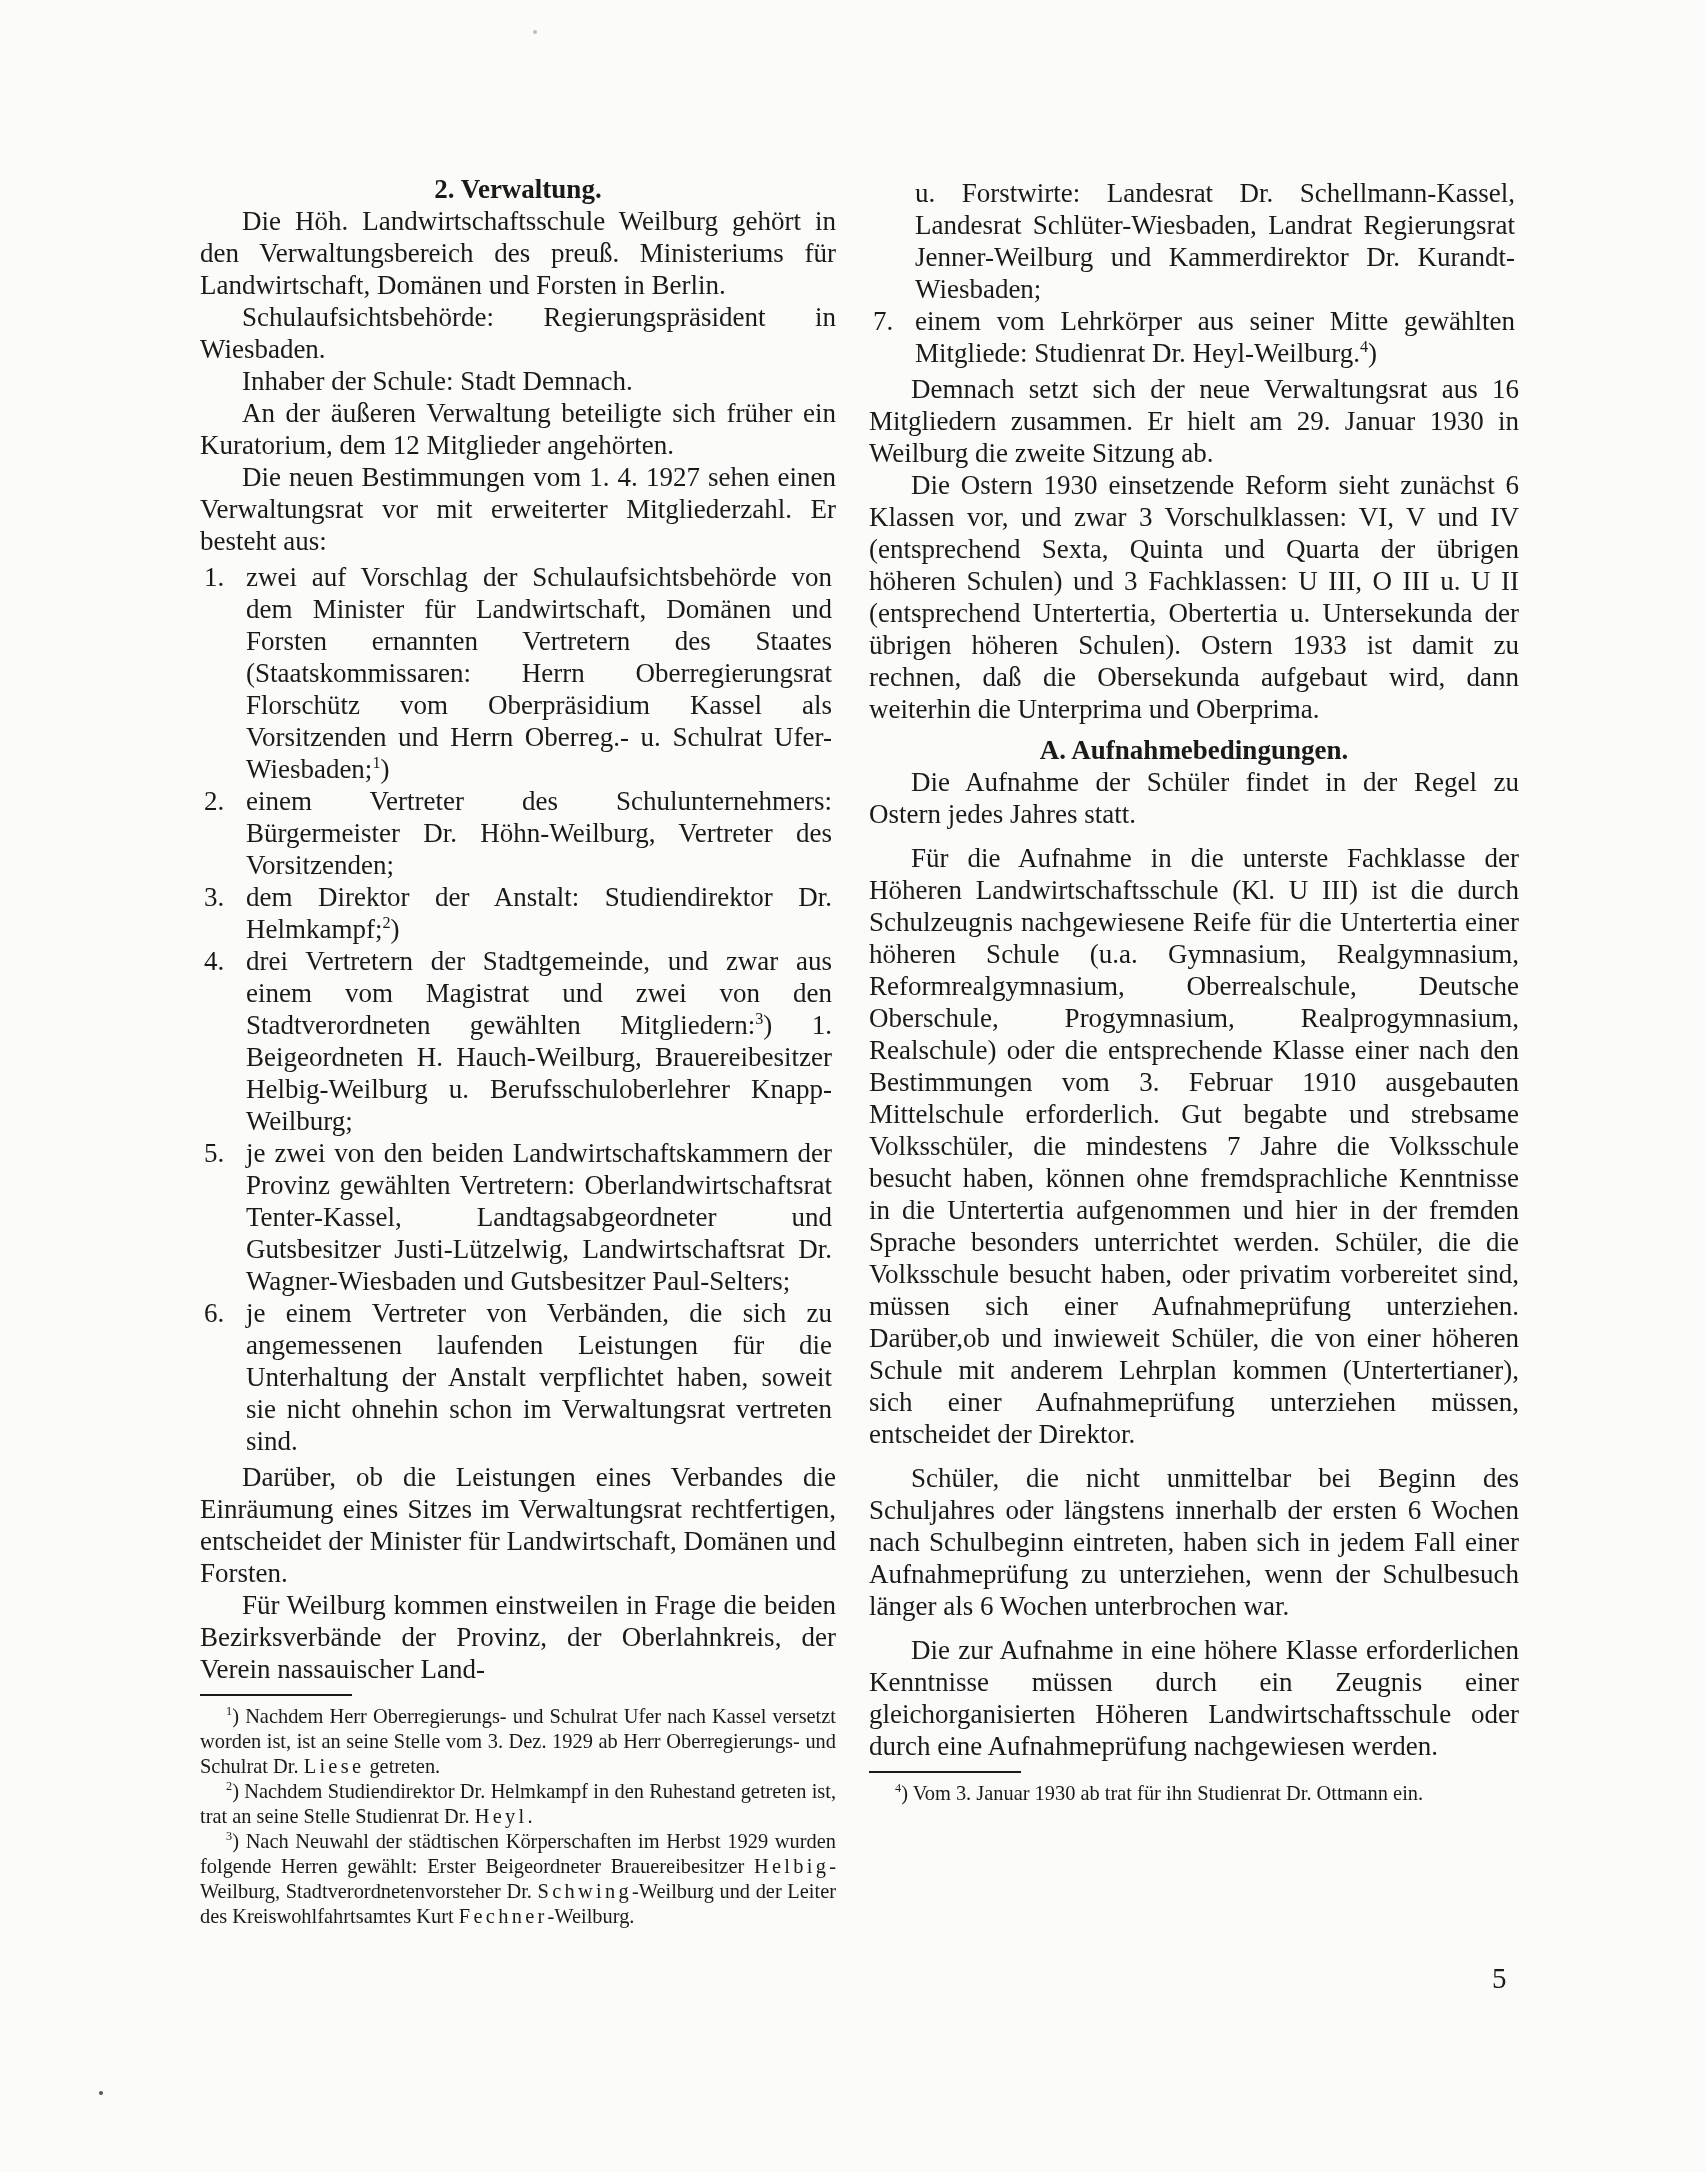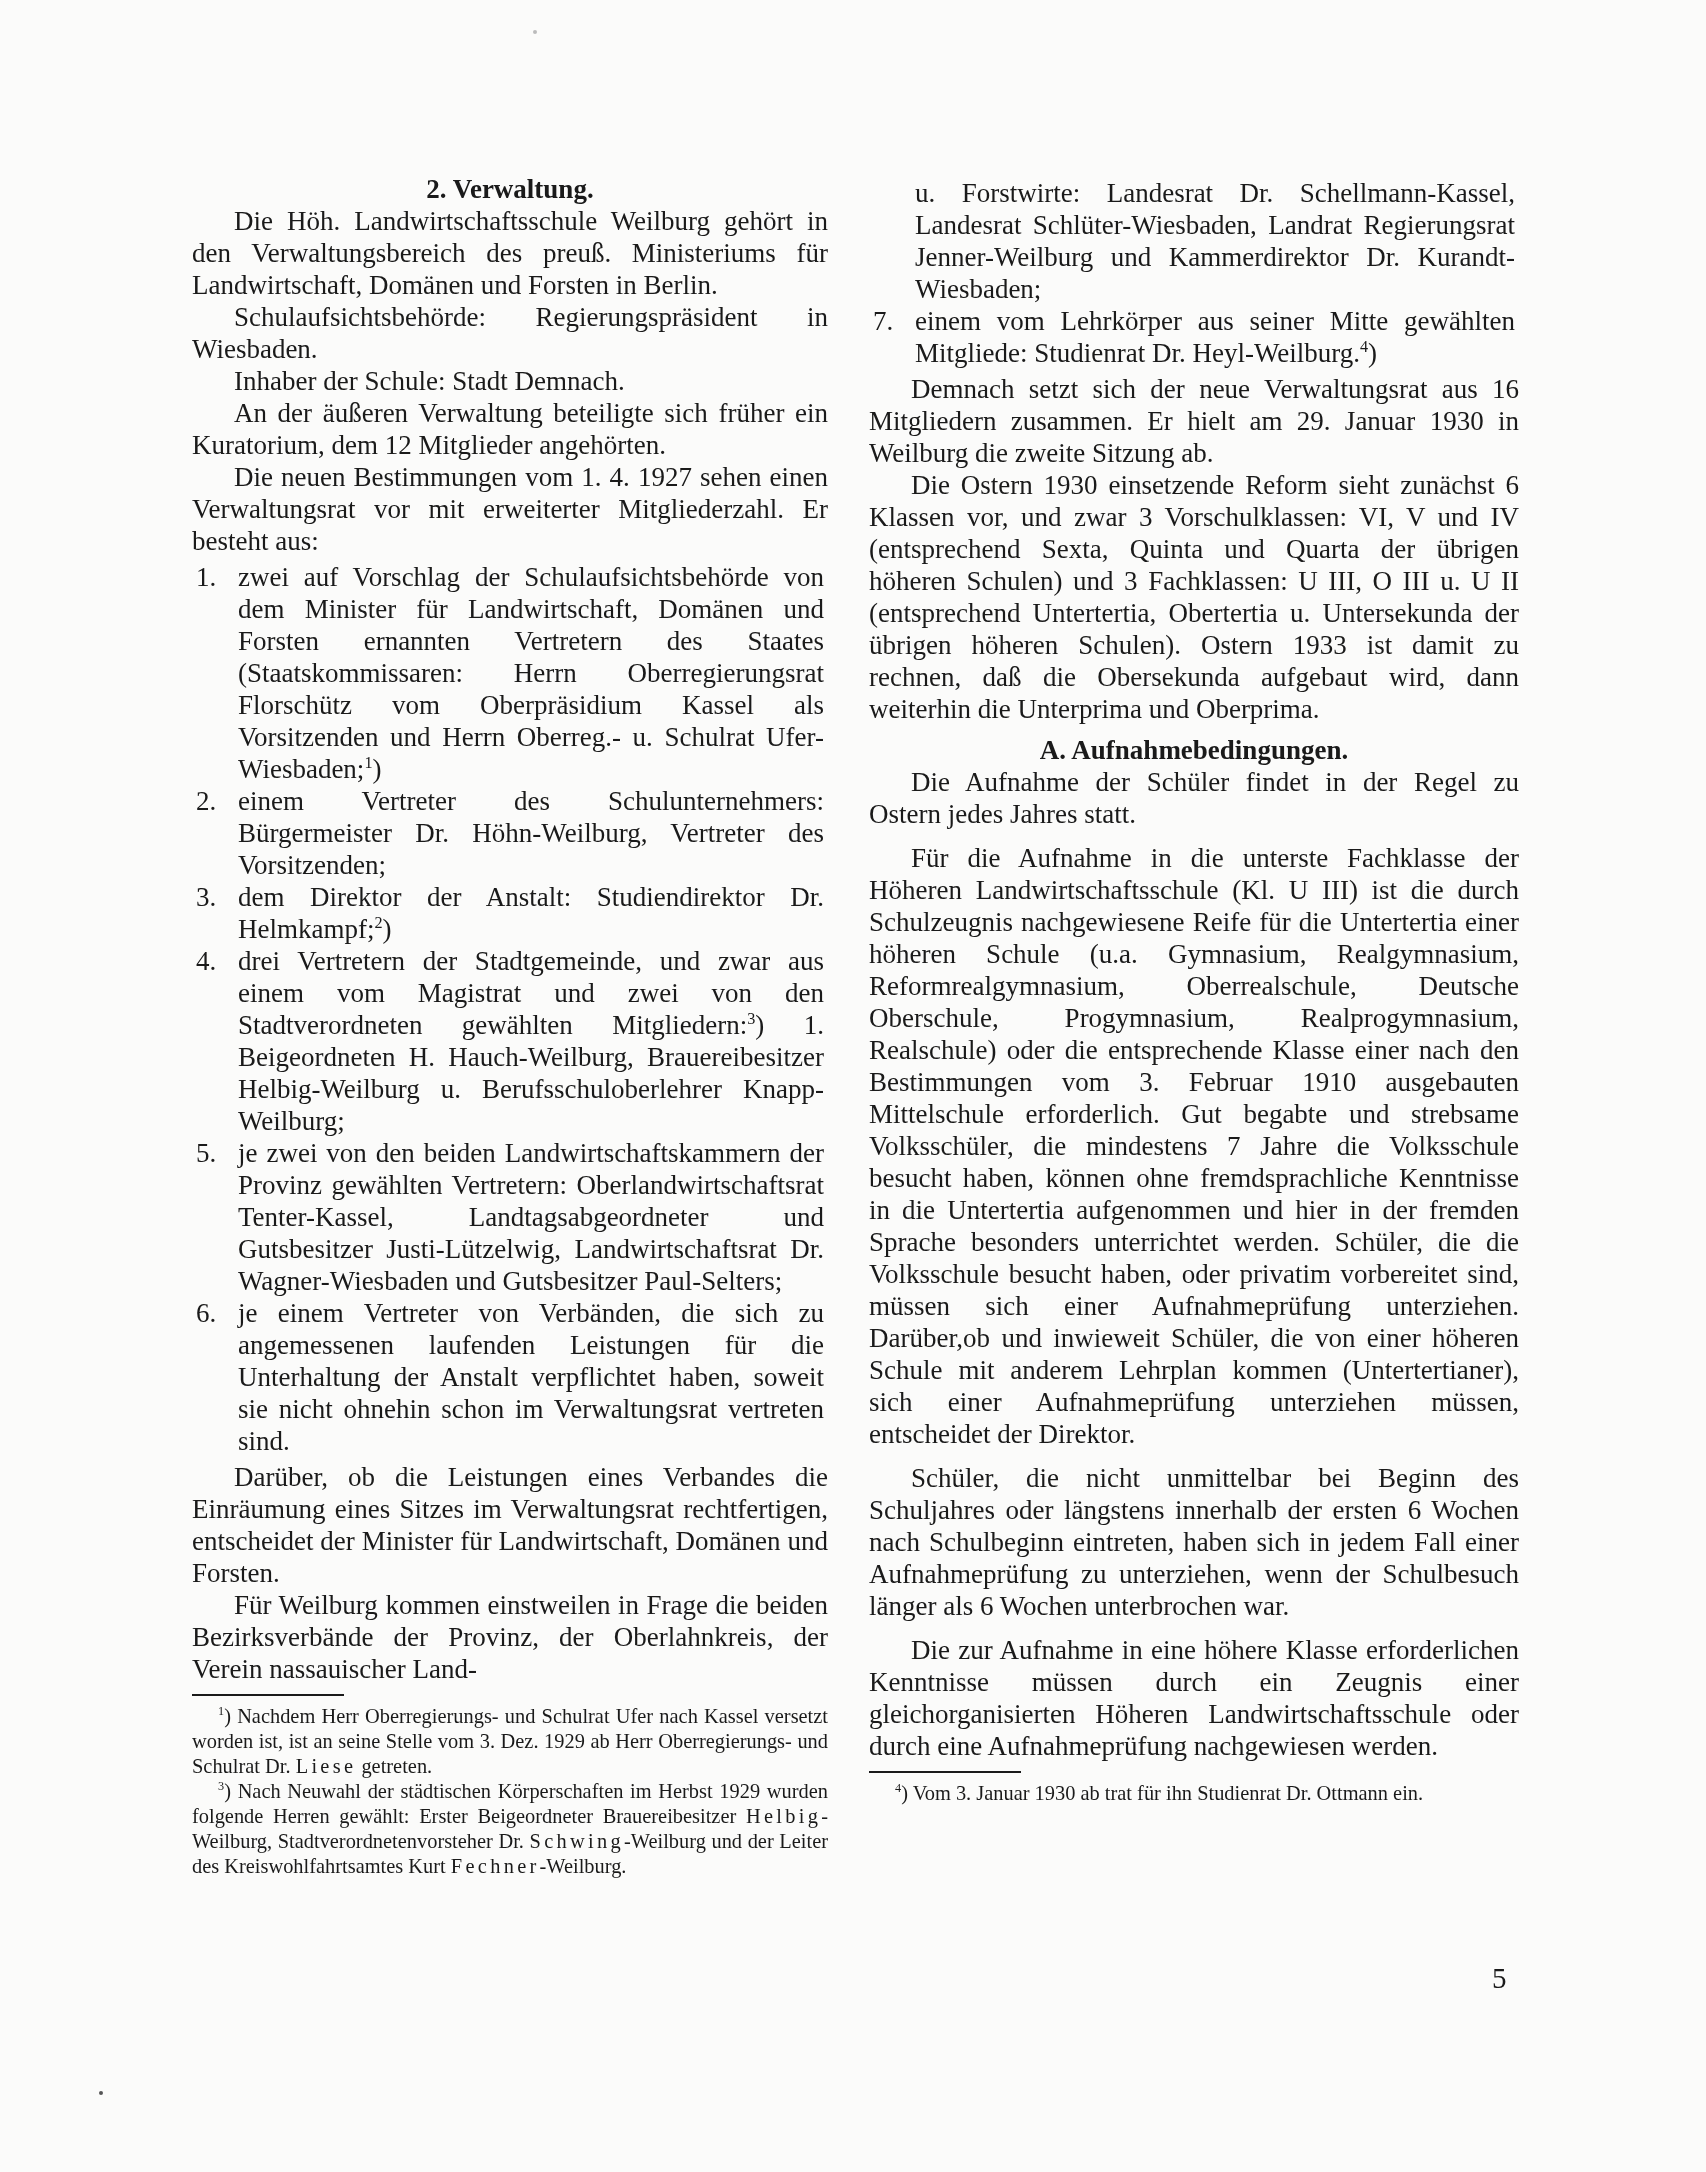--- a/index.html
+++ b/index.html
@@ -19,7 +19,7 @@
       text-align: justify;
       hyphens: manual;
     }
-    .col-left { left: 192px; width: 636px; }
+    .col-left { left: 200px; width: 636px; }
     .col-right { left: 869px; width: 650px; }
     .heading {
       text-align: center;

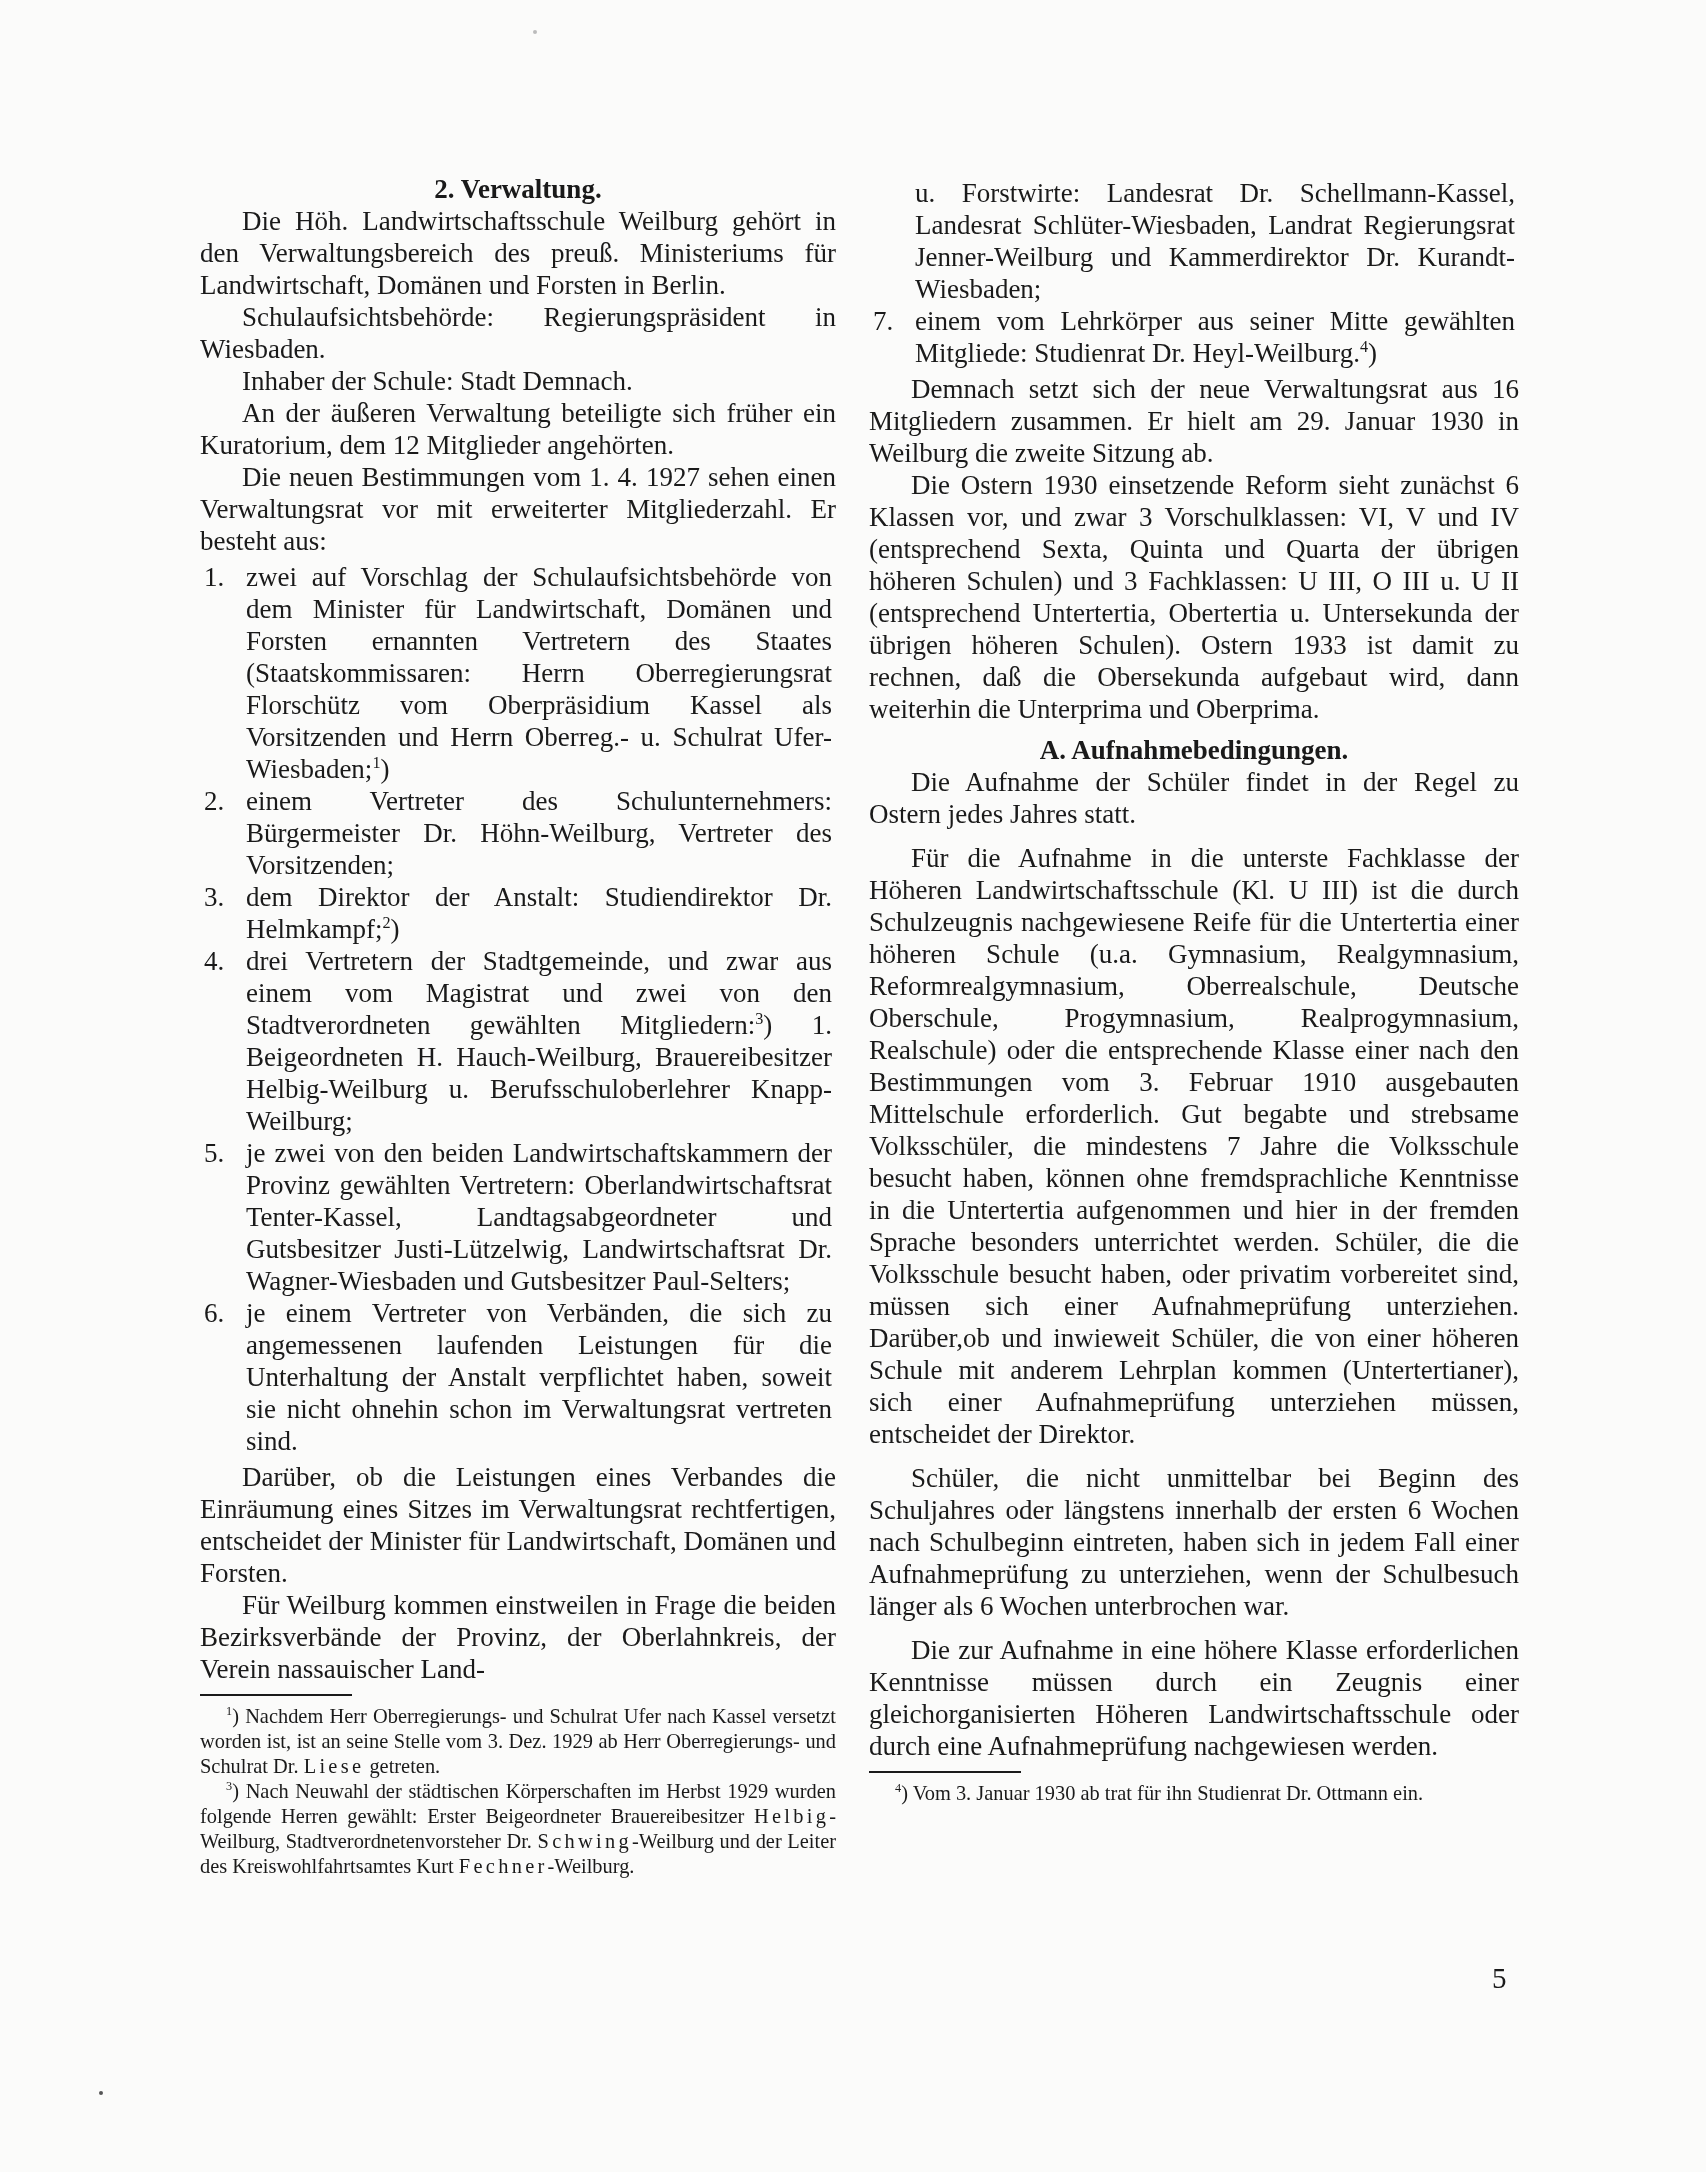--- a/index.html
+++ b/index.html
@@ -78,6 +78,7 @@
   <div class="footrule"></div>
   <div class="footnotes">
     <p class="fn"><sup>1</sup>) <span>Nachdem Herr Oberregierungs- und Schulrat Ufer nach Kassel versetzt worden ist, ist an seine Stelle vom 3. Dez. 1929 ab Herr Oberregierungs- und Schulrat Dr. </span><span class="spaced">Liese</span><span> getreten.</span></p>
+    <p class="fn"><sup>2</sup>) <span>Nachdem Studiendirektor Dr. Helmkampf in den Ruhestand getreten ist, trat an seine Stelle Studienrat Dr. </span><span class="spaced">Heyl</span><span>.</span></p>
     <p class="fn"><sup>3</sup>) <span>Nach Neuwahl der städtischen Körperschaften im Herbst 1929 wurden folgende Herren gewählt: Erster Beigeordneter Brauereibesitzer </span><span class="spaced">Helbig</span><span>-Weilburg, Stadtverordnetenvorsteher Dr. </span><span class="spaced">Schwing</span><span>-Weilburg und der Leiter des Kreiswohlfahrtsamtes Kurt </span><span class="spaced">Fechner</span><span>-Weilburg.</span></p>
   </div>
 </div>

